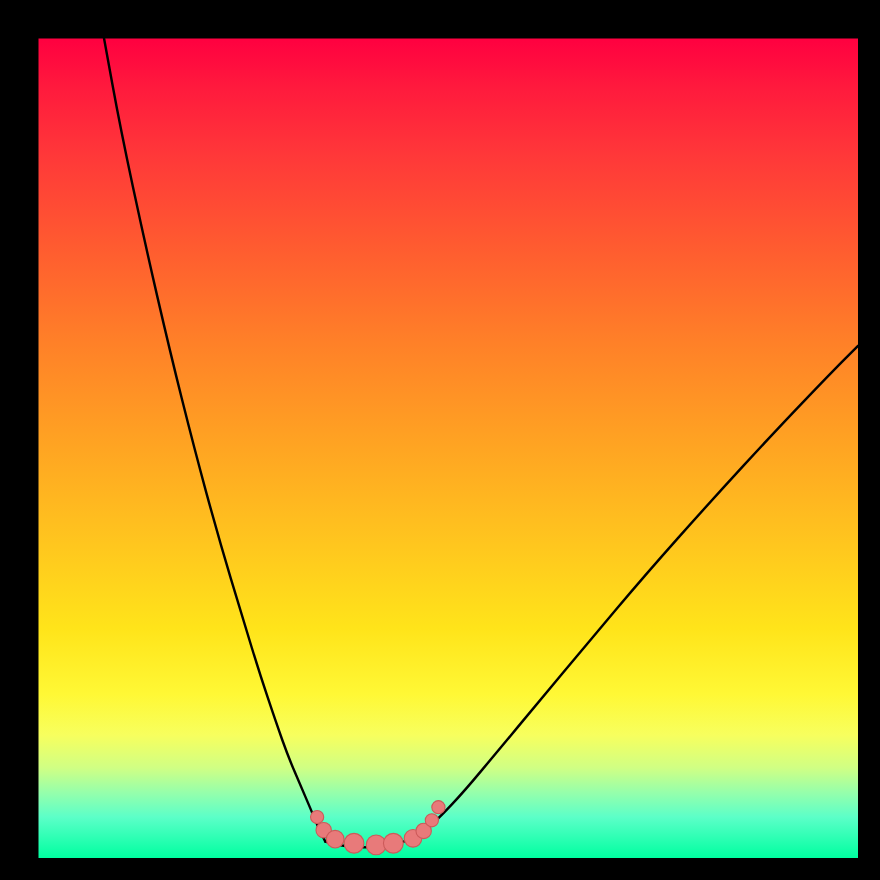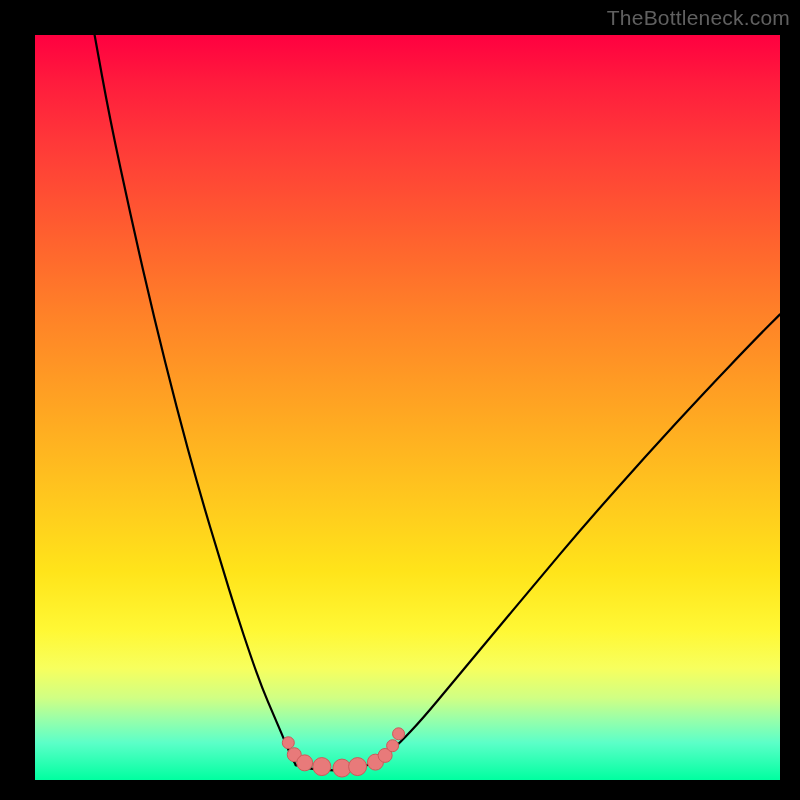--- a/index.html
+++ b/index.html
@@ -95,7 +95,6 @@
         </g>
     </svg>
   </div>
-  <div class="watermark">TheBottleneck.com</div>
 </div>
 
 </body></html>

